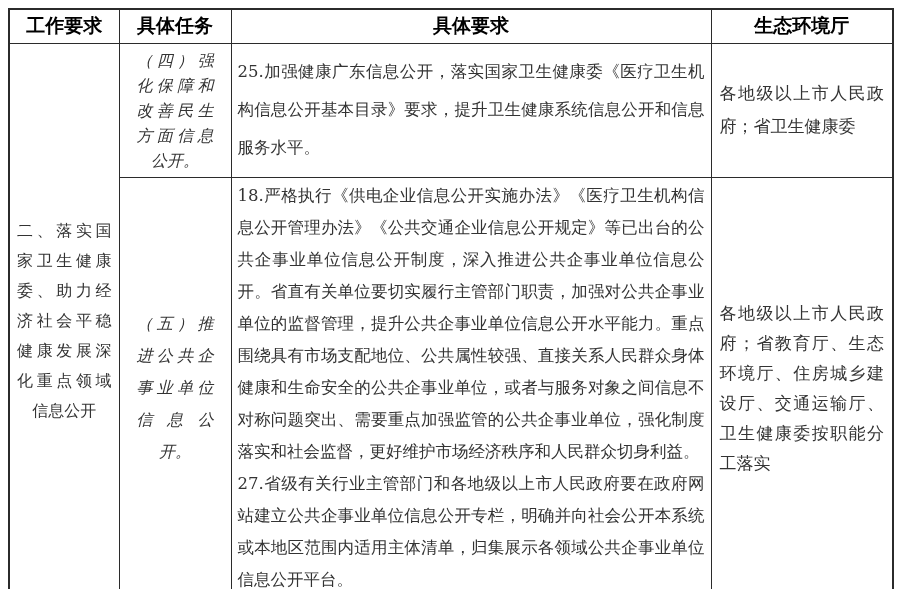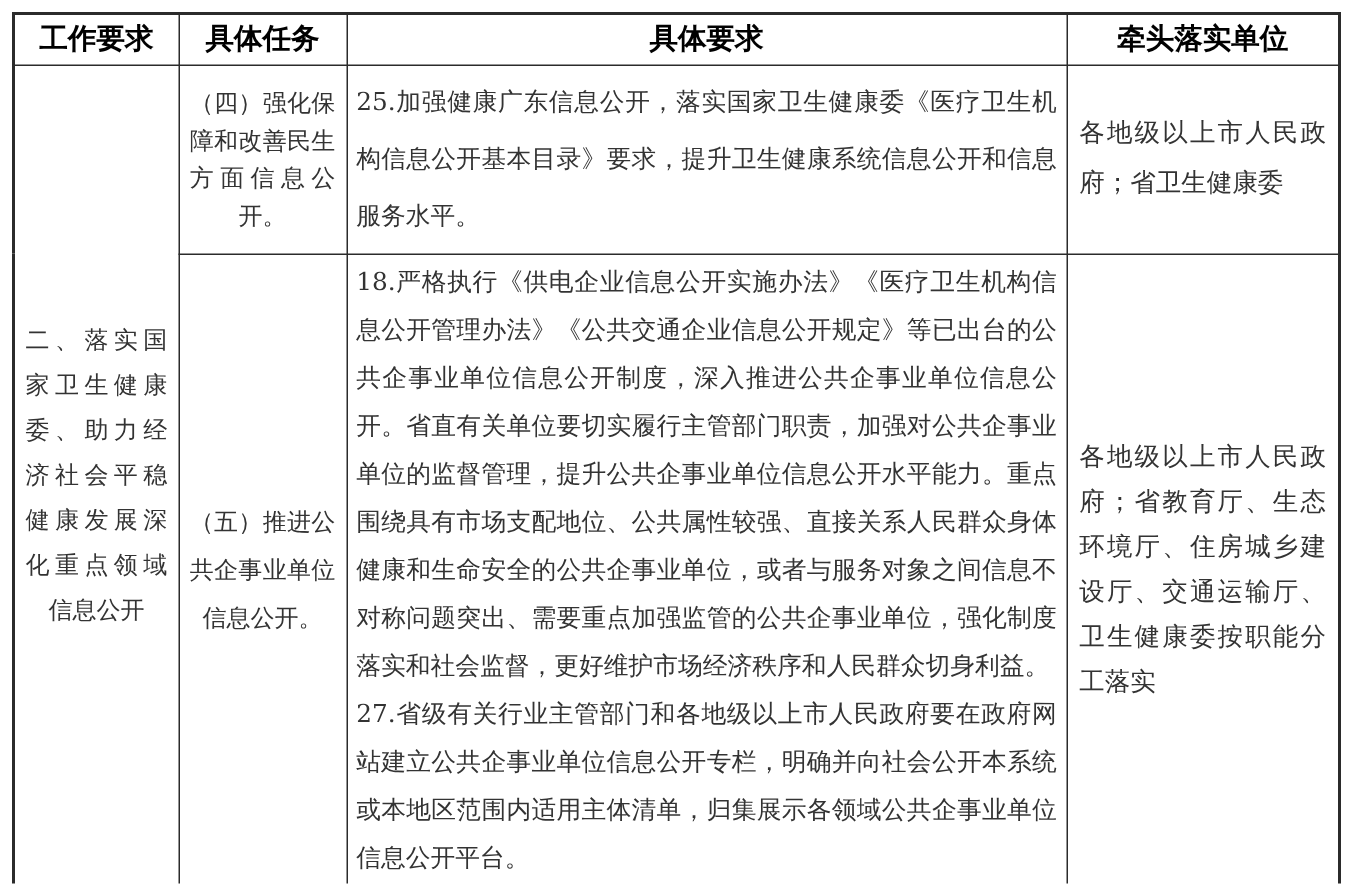--- a/index.html
+++ b/index.html
@@ -106,7 +106,7 @@
         <th>工作要求</th>
         <th>具体任务</th>
         <th>具体要求</th>
-        <th>牵头落实单位</th>
+        <th>生态环境厅</th>
       </tr>
     </thead>
     <tbody>

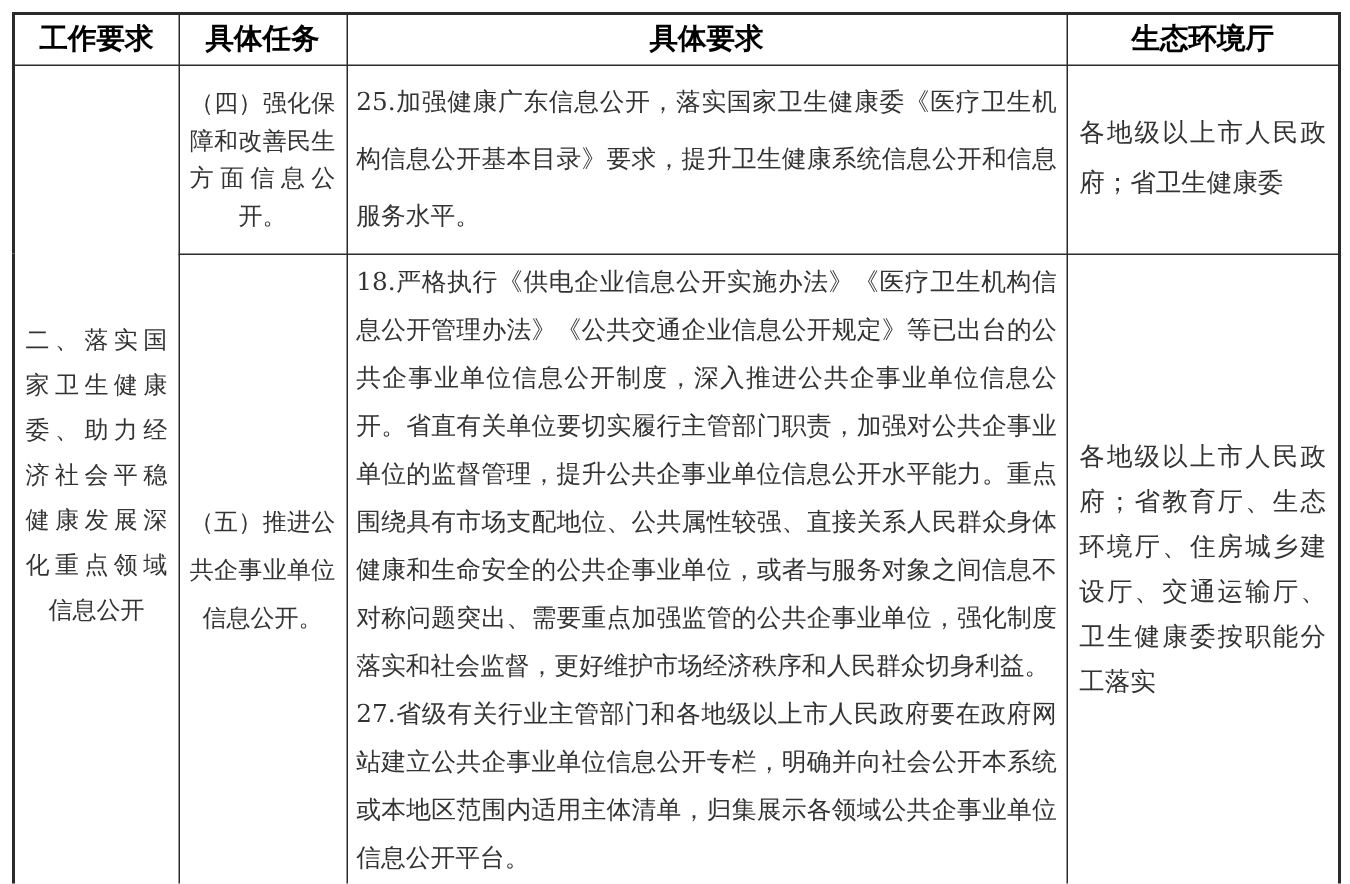--- a/index.html
+++ b/index.html
@@ -64,7 +64,8 @@
     text-align: justify;
     text-align-last: center;
     text-justify: inter-ideograph;
-    padding: 4px 7px;
+    padding: 4px 17px;
+    font-style: italic;
   }
   td.c2.r1 { line-height: 25px; }
   td.c2.r2 { line-height: 32px; }

